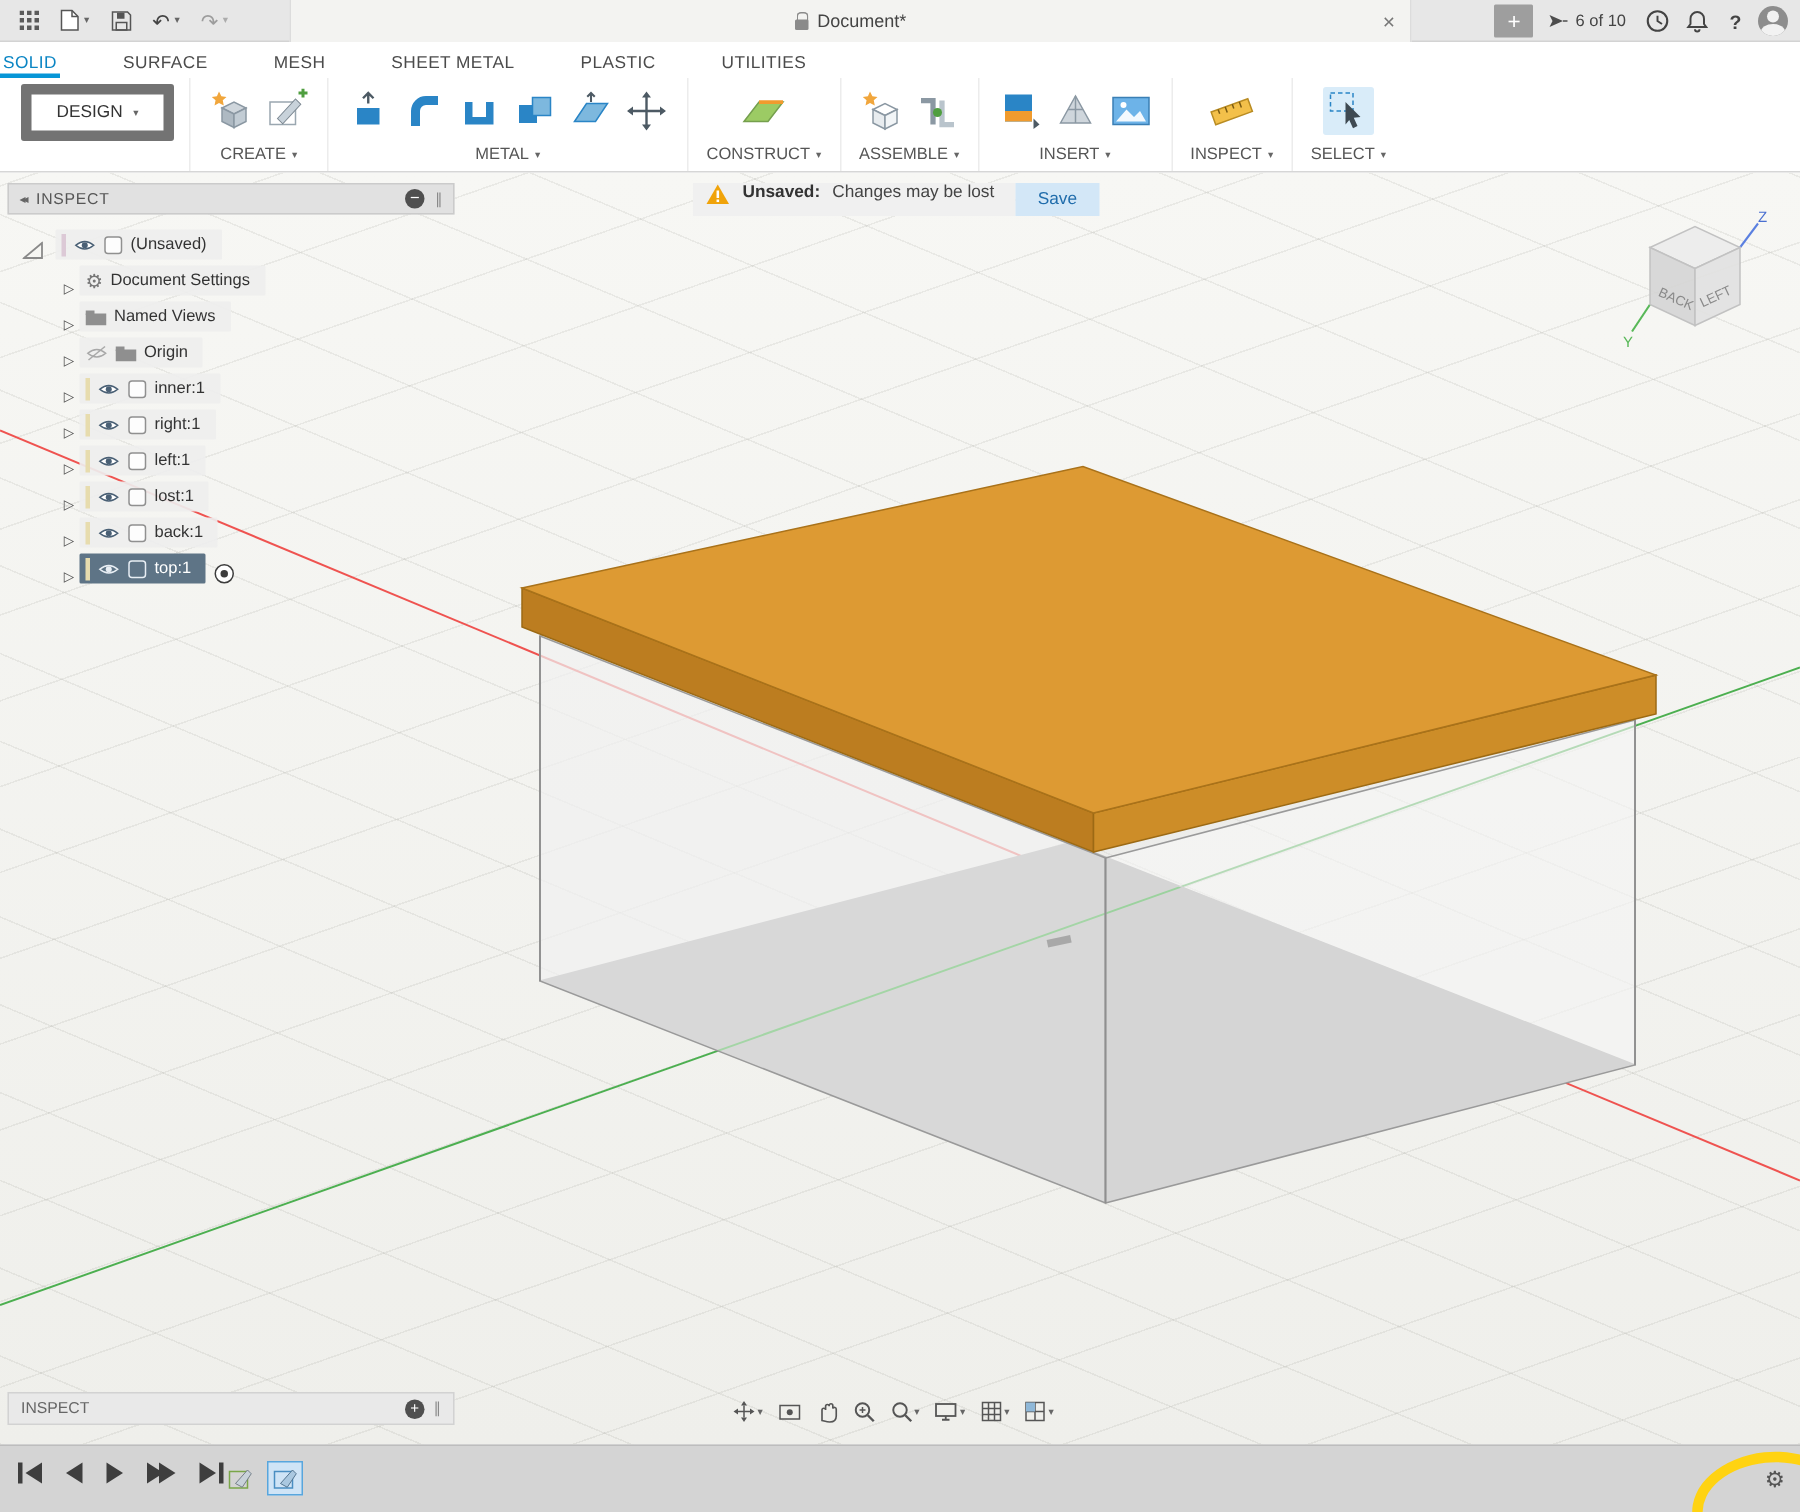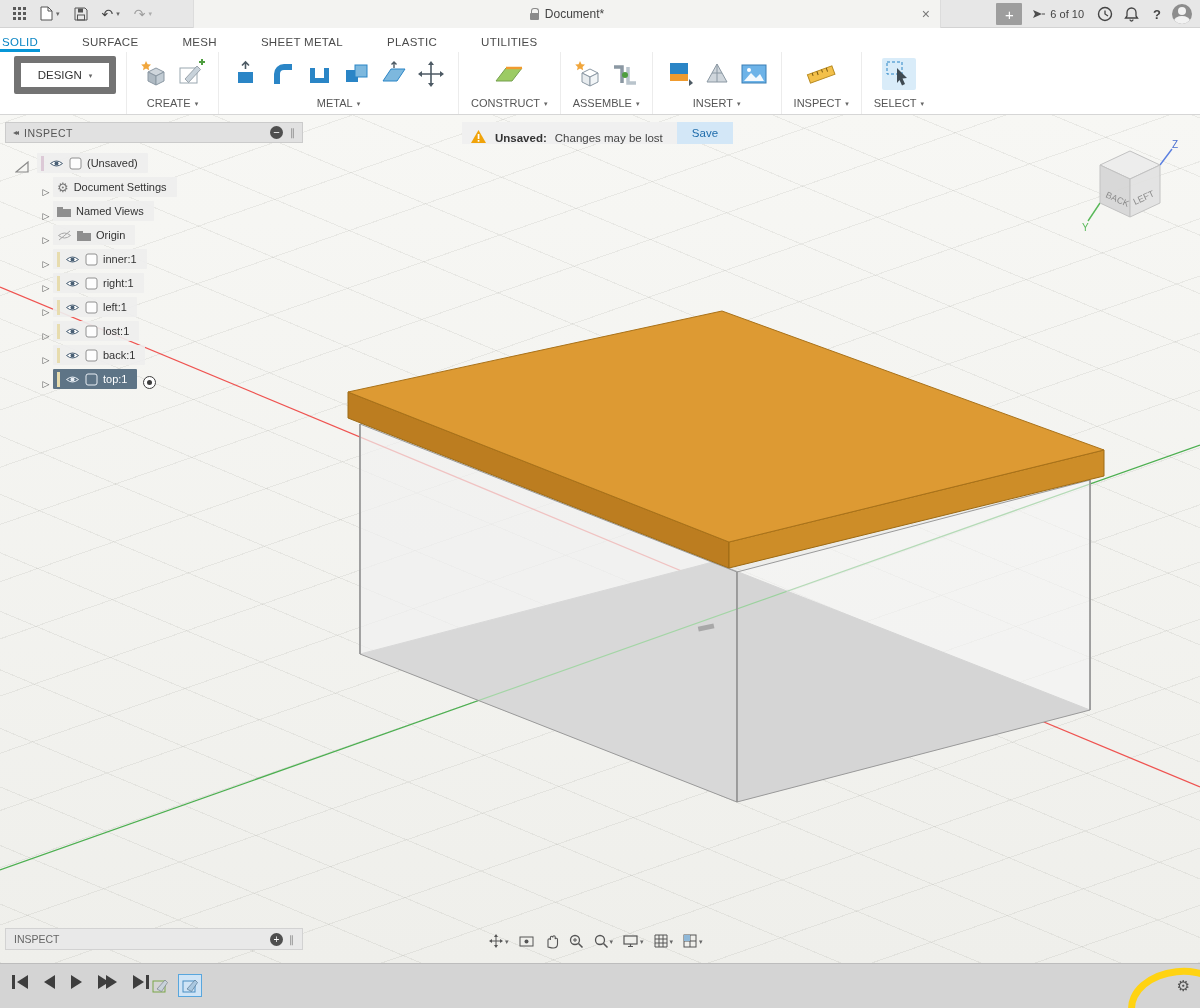--- a/index.html
+++ b/index.html
@@ -83,7 +83,7 @@
 
   
   .warning{position:absolute;left:462px;top:7px;height:22px;display:flex;align-items:stretch;font-size:11.5px;z-index:15}
-  .warn-main{display:flex;align-items:flex-end;gap:8px;background:#f0f0f0;padding:0 14px 0 8px}
+  .warn-main{display:flex;align-items:flex-start;gap:8px;background:#f0f0f0;padding:0 14px 0 8px}
   .wlabel{font-weight:bold;color:#333}
   .wmsg{color:#444}
   .save-chip{display:flex;align-items:center;background:#d3e7f7;color:#1f6cab;padding:0 15px}

